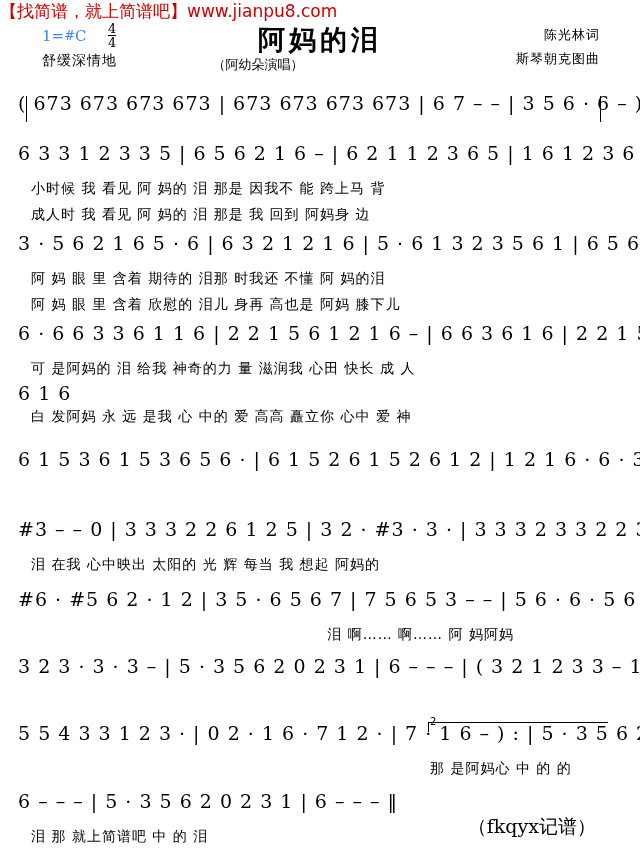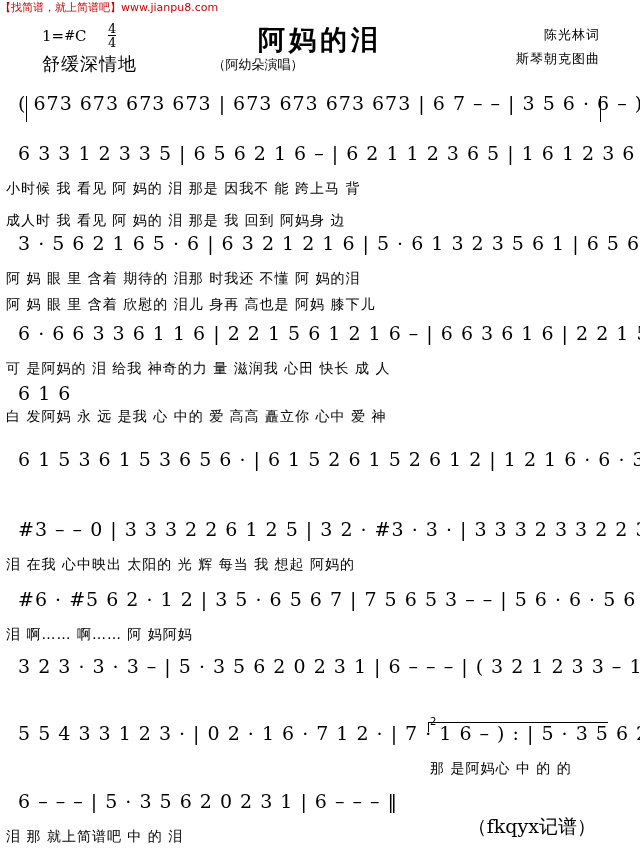--- a/index.html
+++ b/index.html
@@ -12,7 +12,7 @@
   }
   .banner{
     position:absolute;left:0;top:0;
-    font-size:11px;color:#cc0000;
+    font-size:17px;color:#cc0000;
     font-family:"DejaVu Sans","Liberation Sans",sans-serif;
     letter-spacing:0px;
     white-space:nowrap;

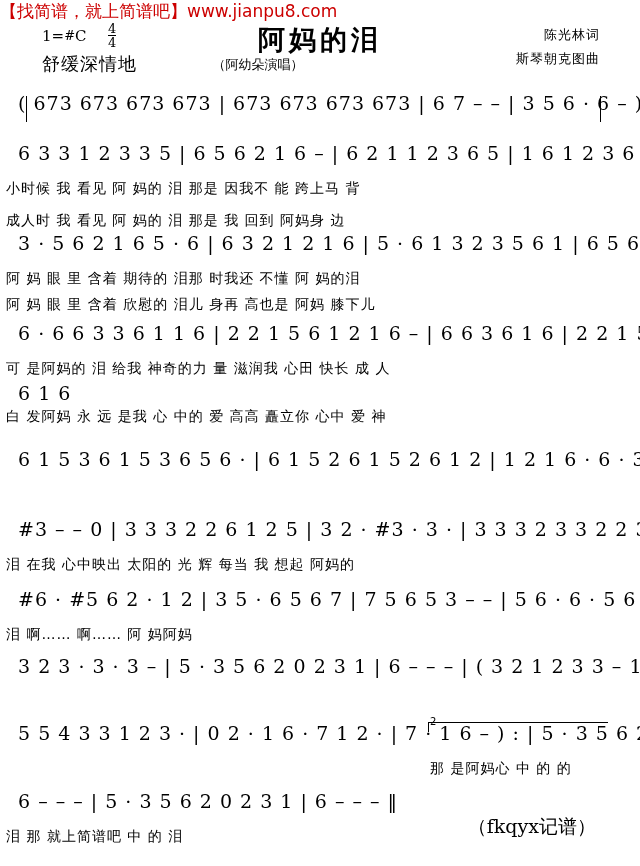--- a/index.html
+++ b/index.html
@@ -31,7 +31,7 @@
   }
   .keysig{
     position:absolute;left:42px;top:27px;
-    font-size:15px;color:#000000;
+    font-size:15px;color:#3b82f6;
     font-family:"DejaVu Serif","Liberation Serif",serif;
   }
   .keysig .sharp{font-size:13px;vertical-align:1px;}

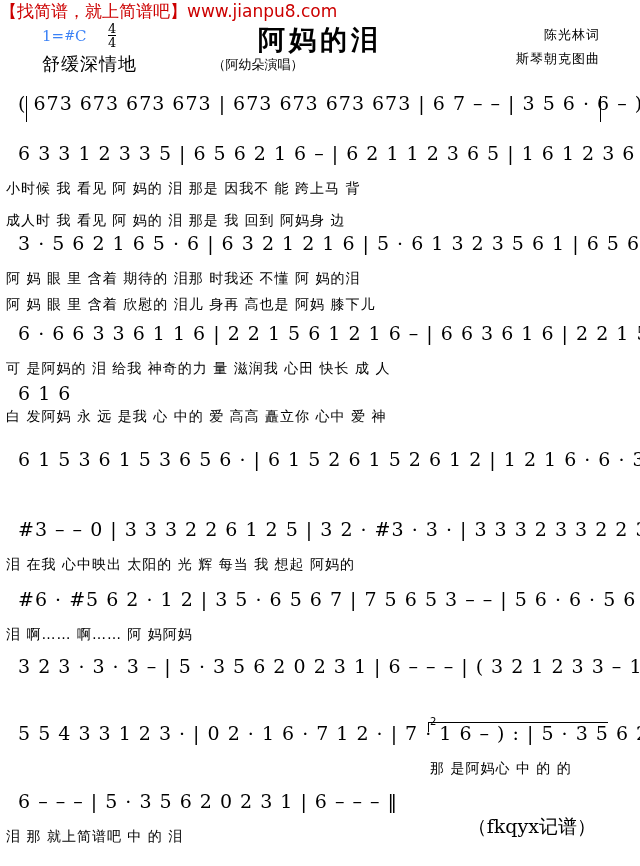--- a/index.html
+++ b/index.html
@@ -44,7 +44,7 @@
   .meter .den{display:block;border-top:1px solid #000;}
   .tempo{
     position:absolute;left:42px;top:52px;
-    font-size:18px;color:#000;letter-spacing:1px;
+    font-size:14px;color:#000;letter-spacing:1px;
   }
   .credit{
     position:absolute;right:40px;font-size:13px;color:#000;letter-spacing:1px;

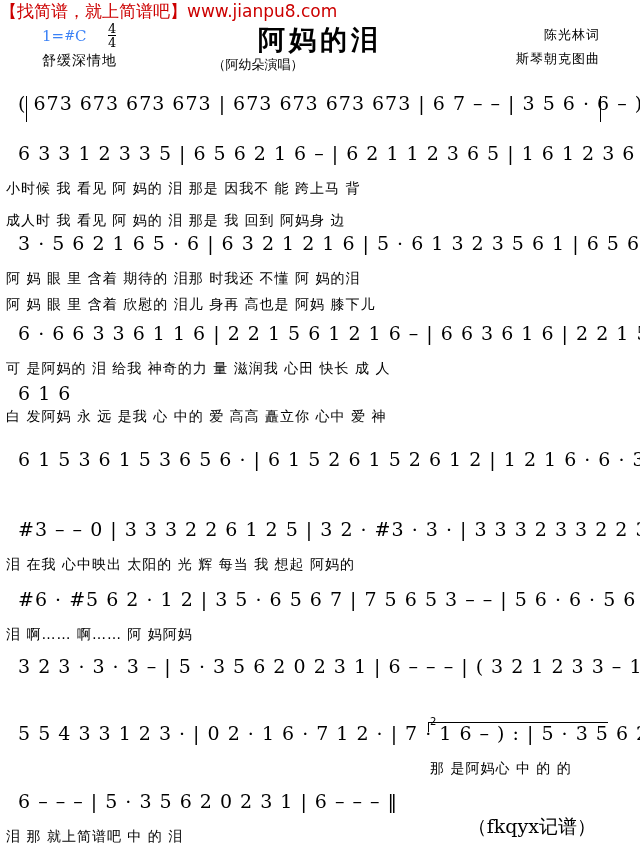--- a/index.html
+++ b/index.html
@@ -68,7 +68,7 @@
     font-size:14px;
     color:#000;
     white-space:nowrap;
-    padding-left:6px;
+    padding-left:31px;
     letter-spacing:0px;
     height:22px;
   }

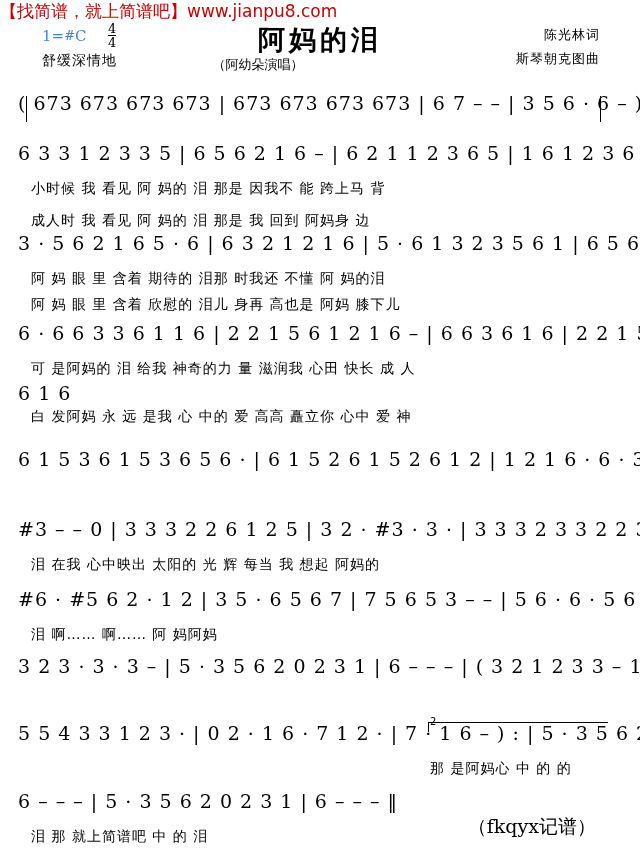--- a/index.html
+++ b/index.html
@@ -105,7 +105,7 @@
 <div class="sys" style="top:142px;">
   <div class="notes" style="letter-spacing:1px;">6 3 3  1 2 3 3 5  |  6 5 6  2 1 6  –  |  6 2 1  1 2 3 6 5  |  1 6 1 2 3 6 5 3 ·</div>
   <div class="lyric" style="letter-spacing:1px;">小时候 我 看见     阿 妈的 泪     那是 因我不 能  跨上马    背</div>
-  <div class="lyric" style="letter-spacing:1px;margin-top:10px;">成人时 我 看见     阿 妈的 泪     那是 我 回到  阿妈身    边</div>
+  <div class="lyric" style="letter-spacing:1px;margin-top:4px;">成人时 我 看见     阿 妈的 泪     那是 我 回到  阿妈身    边</div>
 </div>
 
 <div class="sys" style="top:232px;">

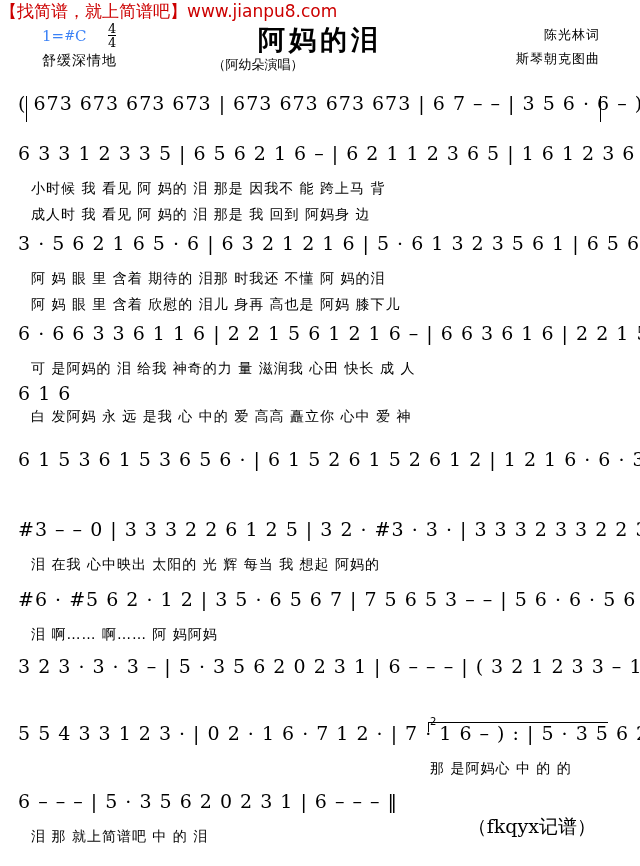--- a/index.html
+++ b/index.html
@@ -132,7 +132,7 @@
 
 <div class="sys" style="top:588px;">
   <div class="notes" style="letter-spacing:1px;">#6 · #5 6 2 · 1 2  |  3 5 · 6 5 6 7  |  7 5 6 5 3  – –  |  5 6 · 6 · 5 6 ·</div>
-  <div class="lyric" style="letter-spacing:1px;">泪 啊……  啊……          阿 妈阿妈</div>
+  <div class="lyric" style="letter-spacing:1px;text-align:right;">泪 啊……  啊……          阿 妈阿妈</div>
 </div>
 
 <div class="sys" style="top:655px;">

